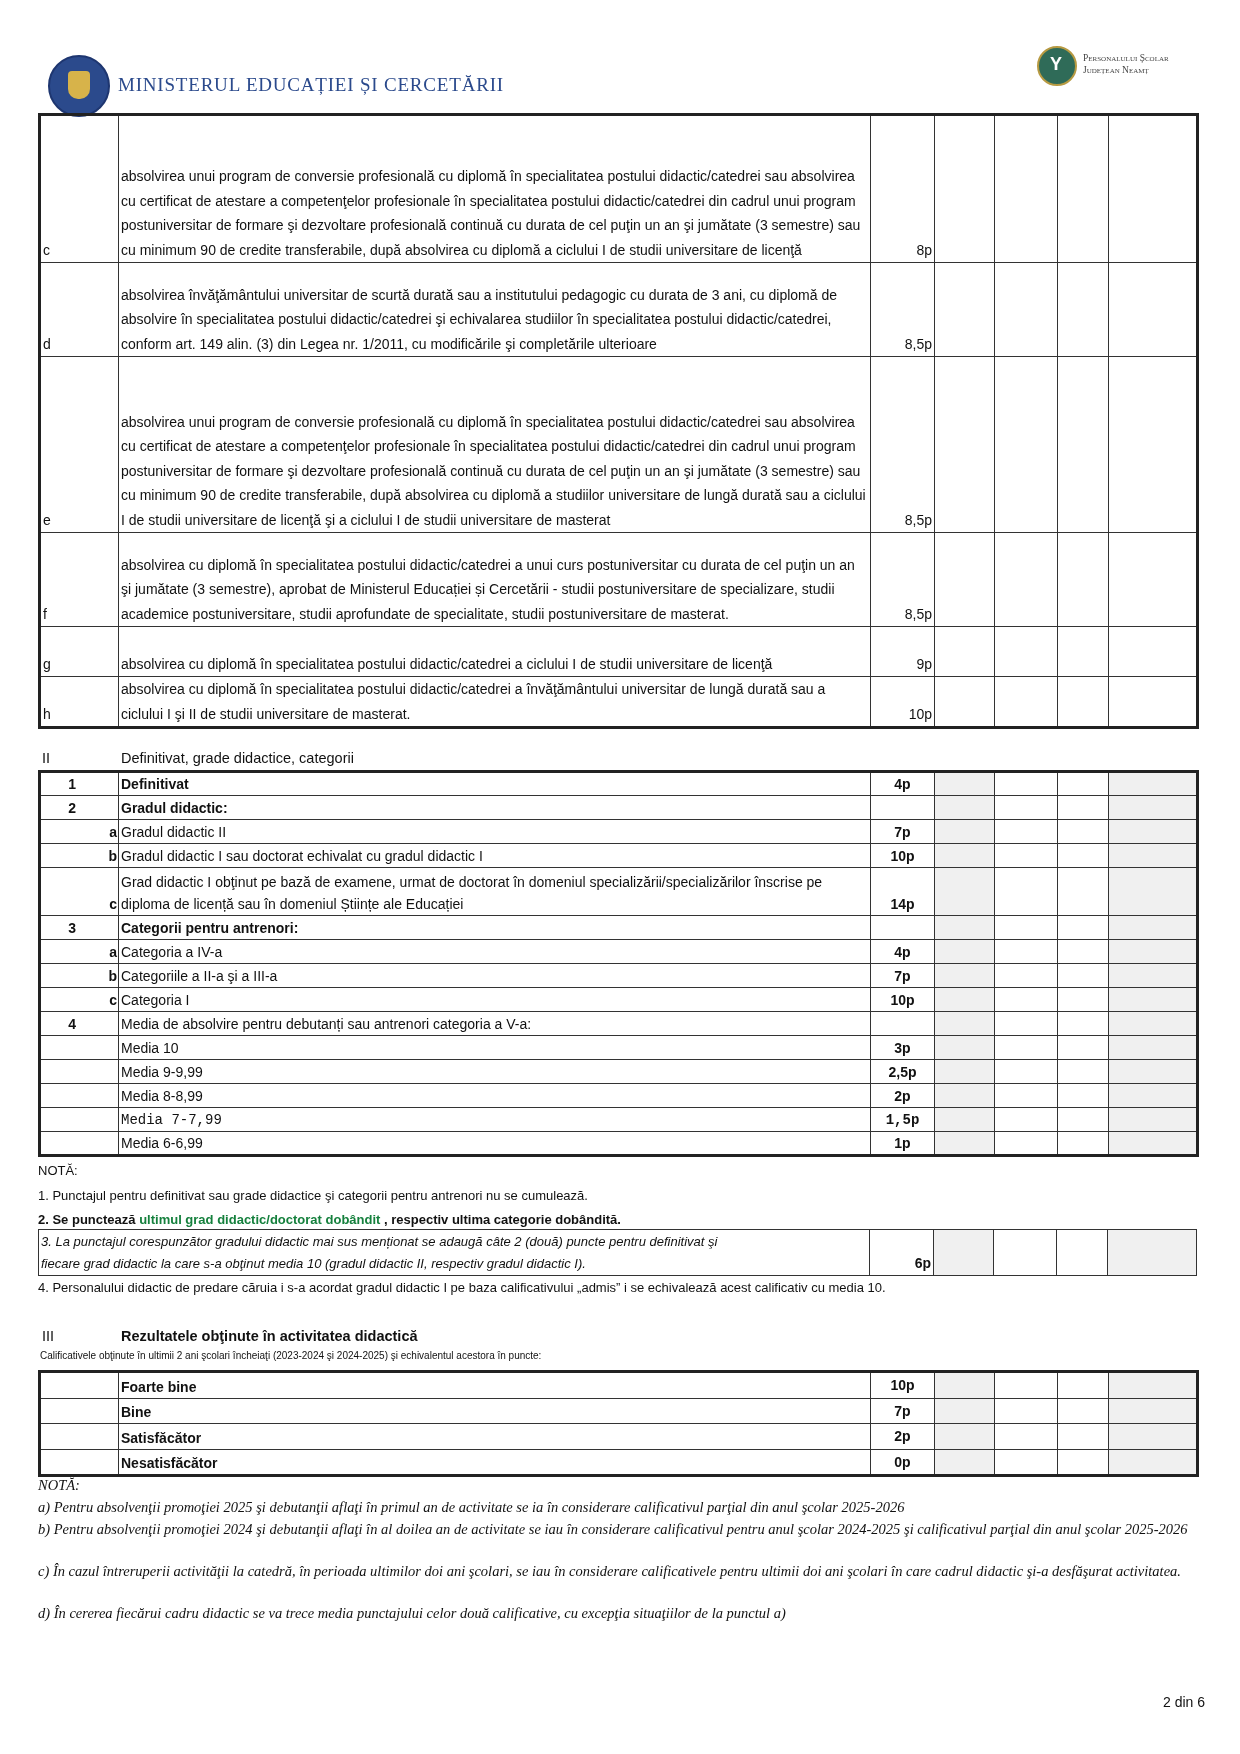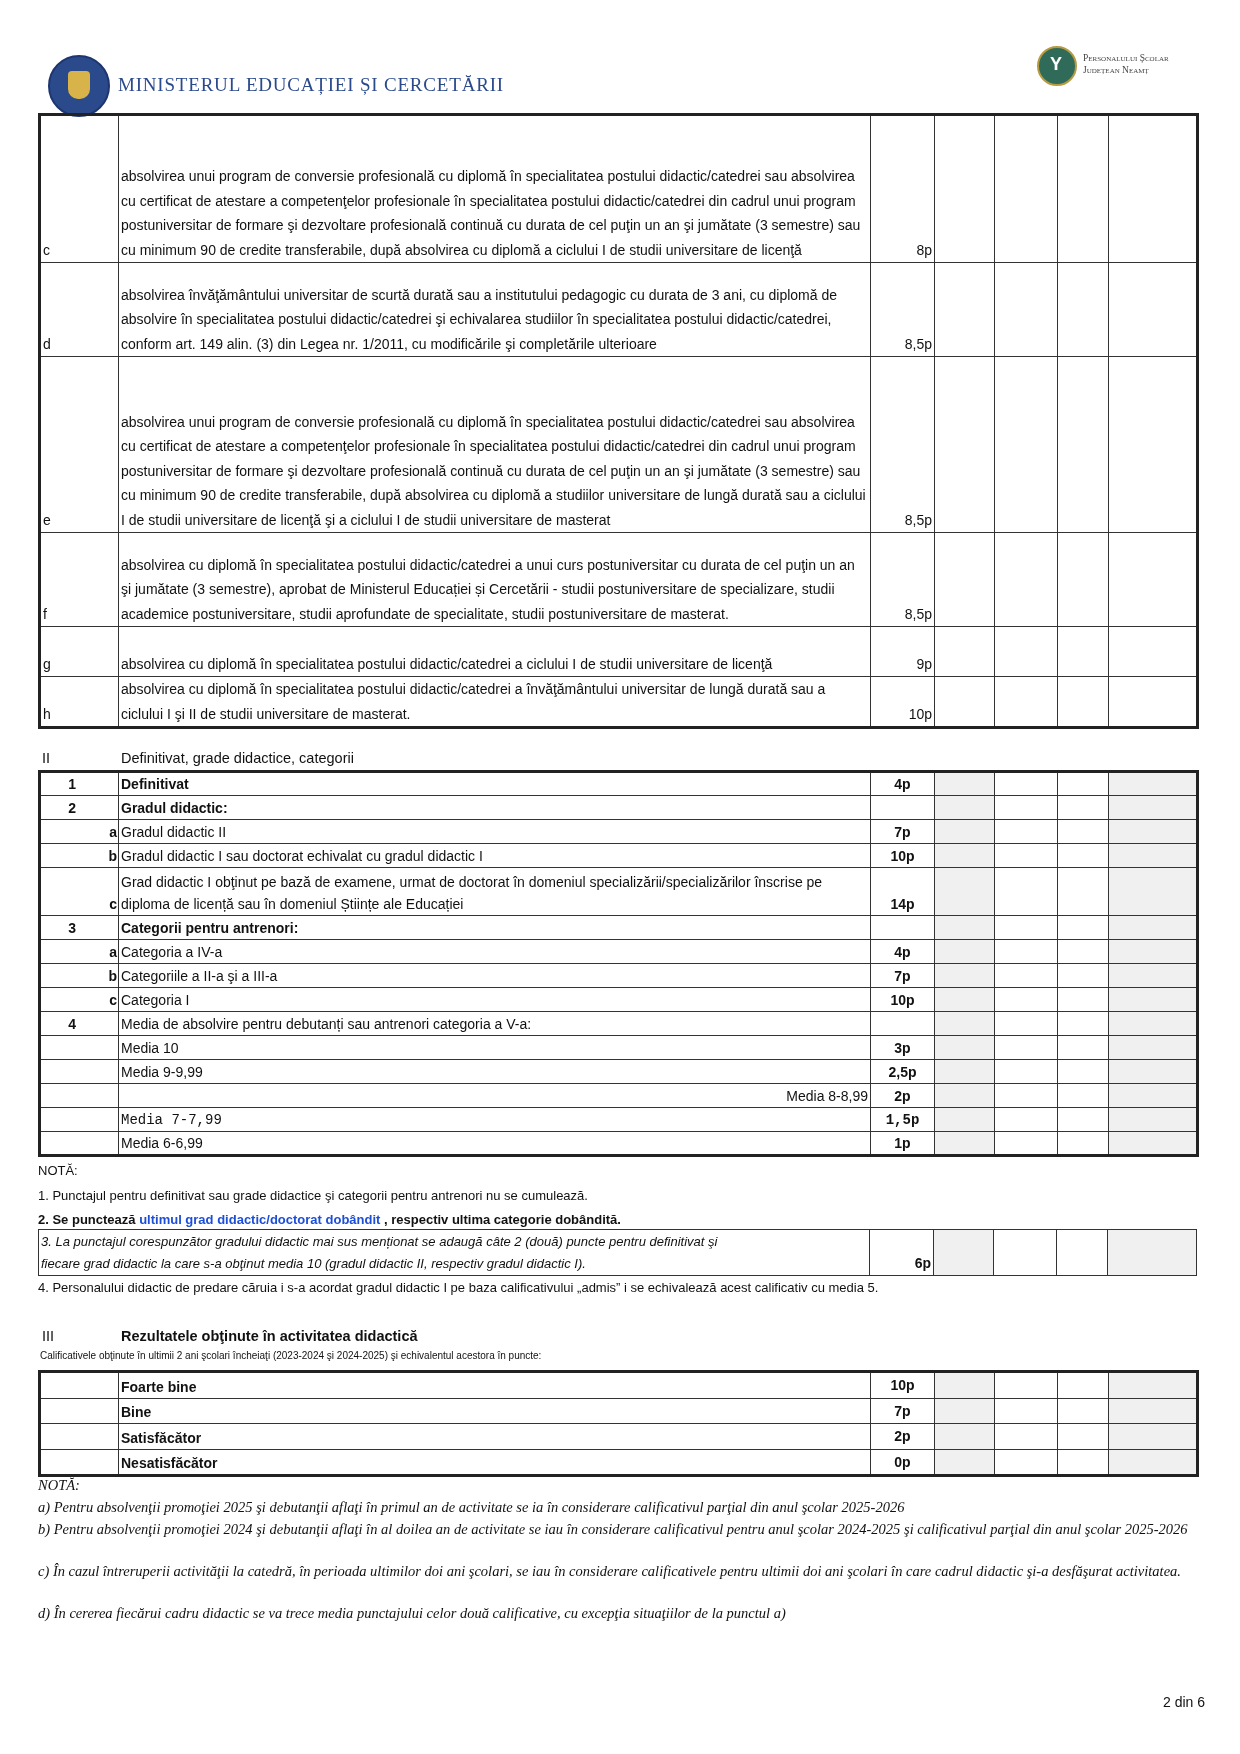--- a/index.html
+++ b/index.html
@@ -254,7 +254,7 @@
       <tr style="height: 24px;">
         <td class="num" style="line-height: 22px; border-right: none;"></td>
         <td class="sub" style="line-height: 22px; border-left: none;"></td>
-        <td style="line-height: 22px; text-align: right;">Media 8-8,99</td>
+        <td style="line-height: 22px;">Media 8-8,99</td>
         <td class="pts-b" style="line-height: 22px;">2p</td>
         <td class="shade"></td>
         <td></td>

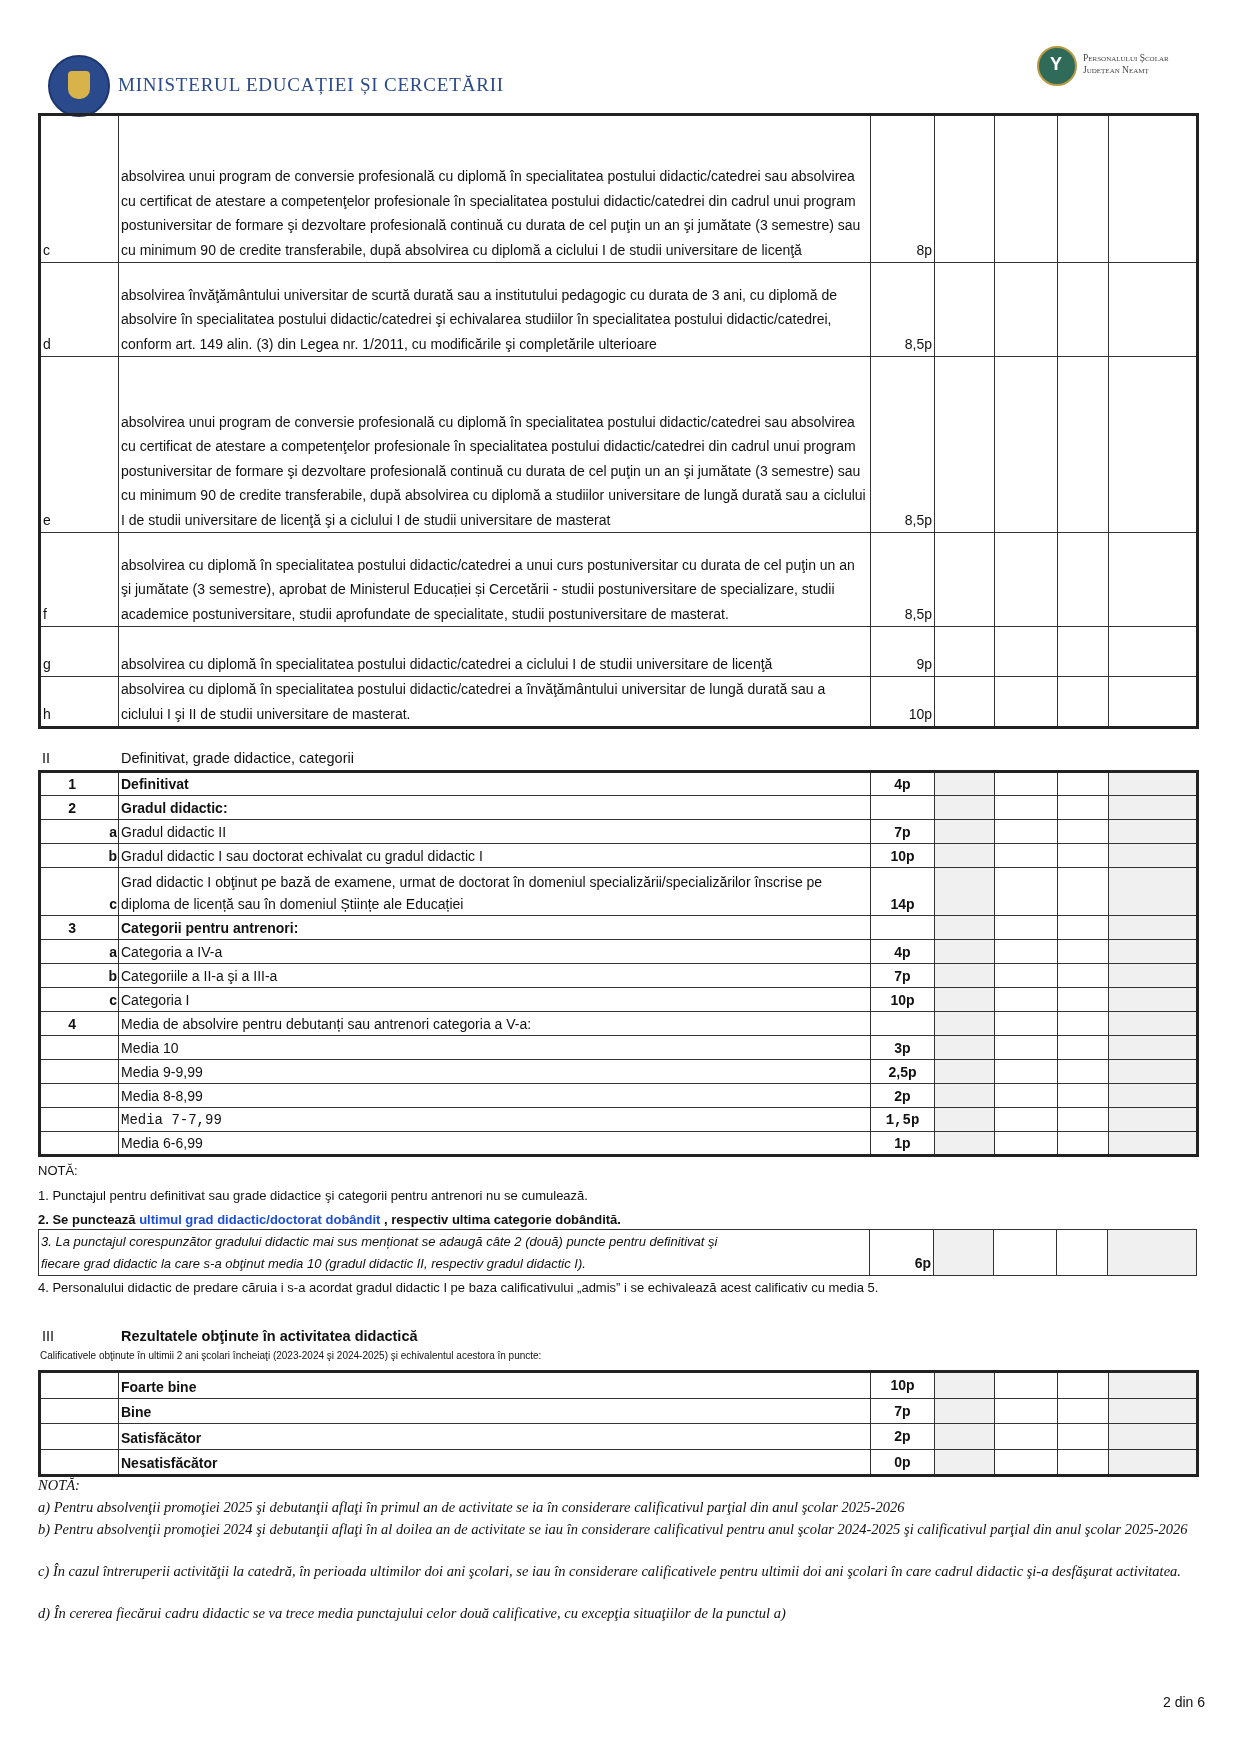--- a/index.html
+++ b/index.html
@@ -32,7 +32,7 @@
   .sec-label { position: absolute; font-size: 14.5px; }
   .note { position: absolute; left: 38px; font-size: 13px; }
   .note-serif { position: absolute; left: 38px; font-family: "Liberation Serif", serif; font-style: italic; font-size: 14.5px; line-height: 20px; width: 1150px; }
-  .purple { color: #1d4ed8; }
+  .purple { color: #15803d; }
   .page-num { position: absolute; left: 1163px; top: 1694px; font-size: 14px; }
 </style>
 </head>

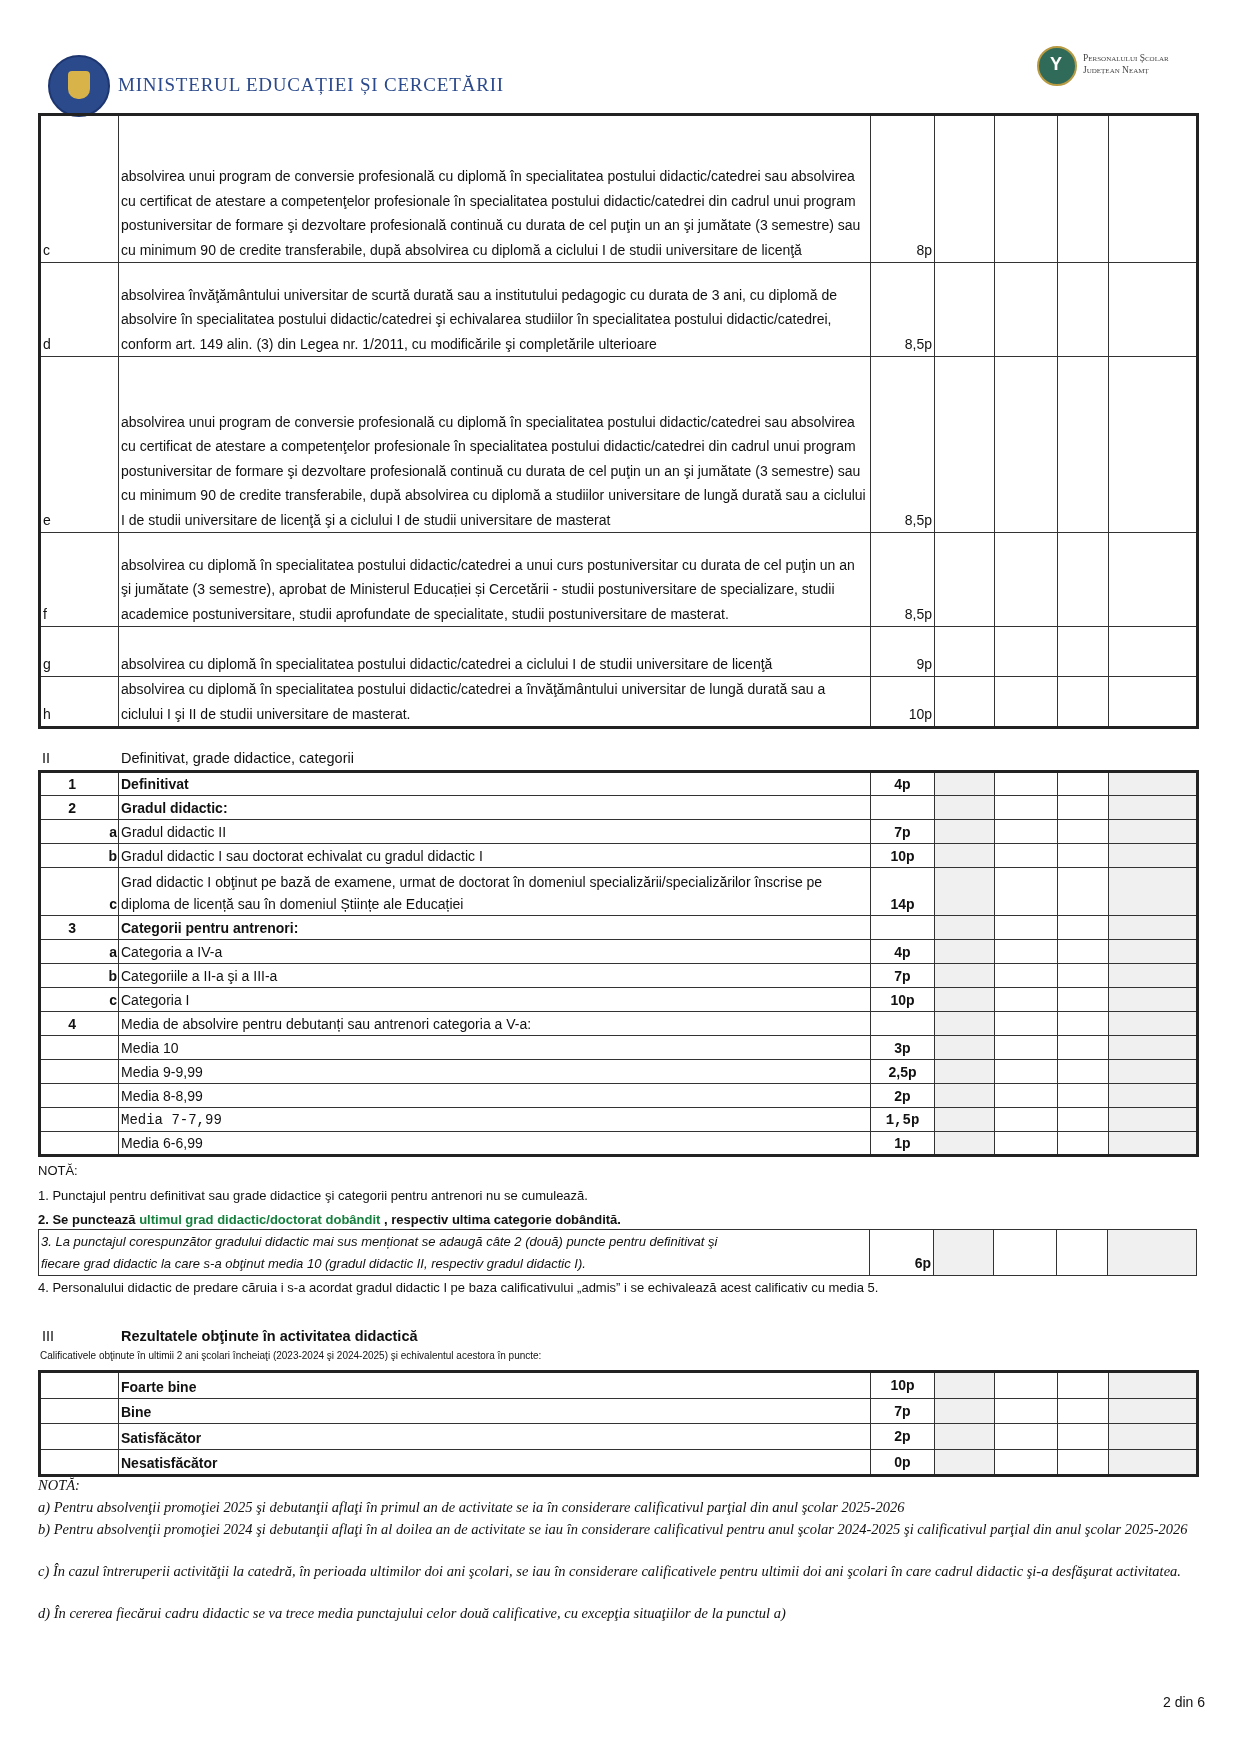--- a/index.html
+++ b/index.html
@@ -312,7 +312,7 @@
   </tr>
 </tbody>
   </table>
-<div class="note" style="top:1280px;">4. Personalului didactic de predare căruia i s-a acordat gradul didactic I pe baza calificativului „admis” i se echivalează acest calificativ cu media 5.</div>
+<div class="note" style="top:1280px;">4. Personalului didactic de predare căruia i s-a acordat gradul didactic I pe baza calificativului „admis” i se echivalează acest calificativ cu media 10.</div>
 
 <div class="sec-label" style="left:42px; top:1328px;">III</div>
 <div class="sec-label bold" style="left:121px; top:1328px;">Rezultatele obţinute în activitatea didactică</div>

